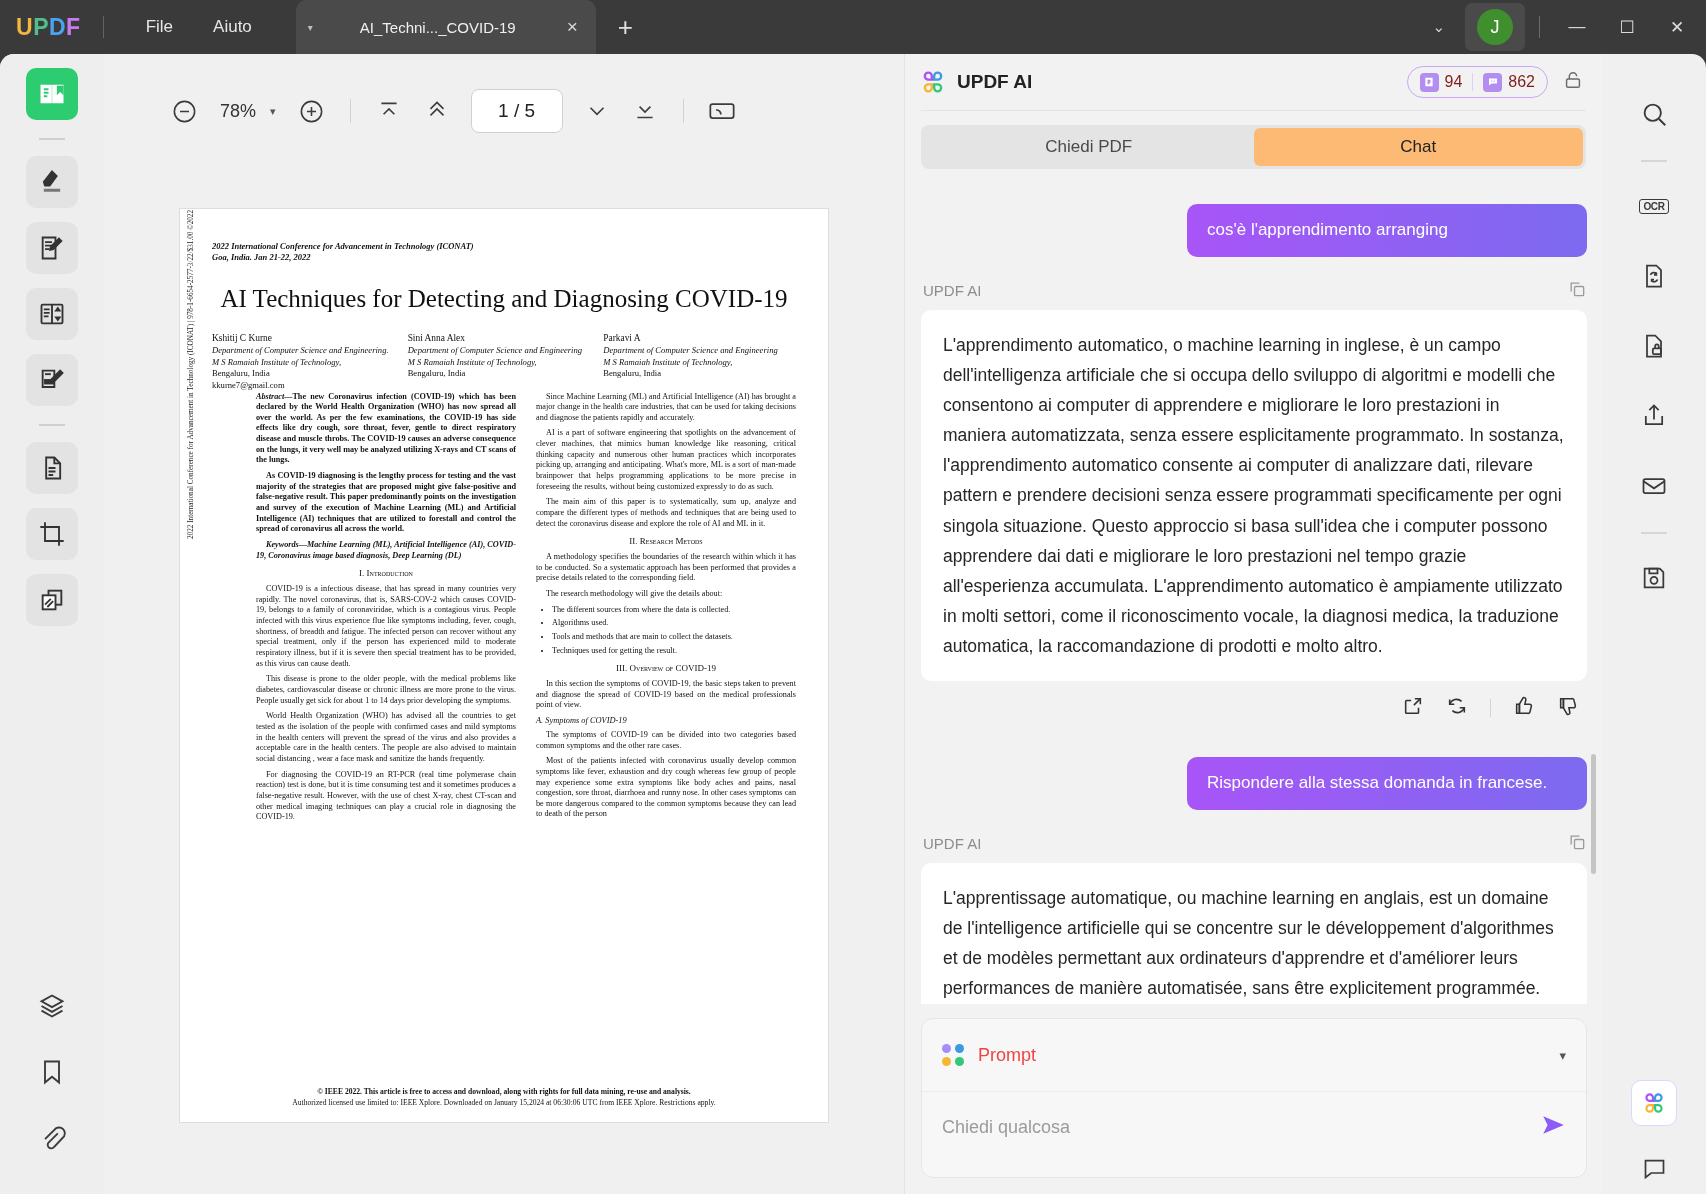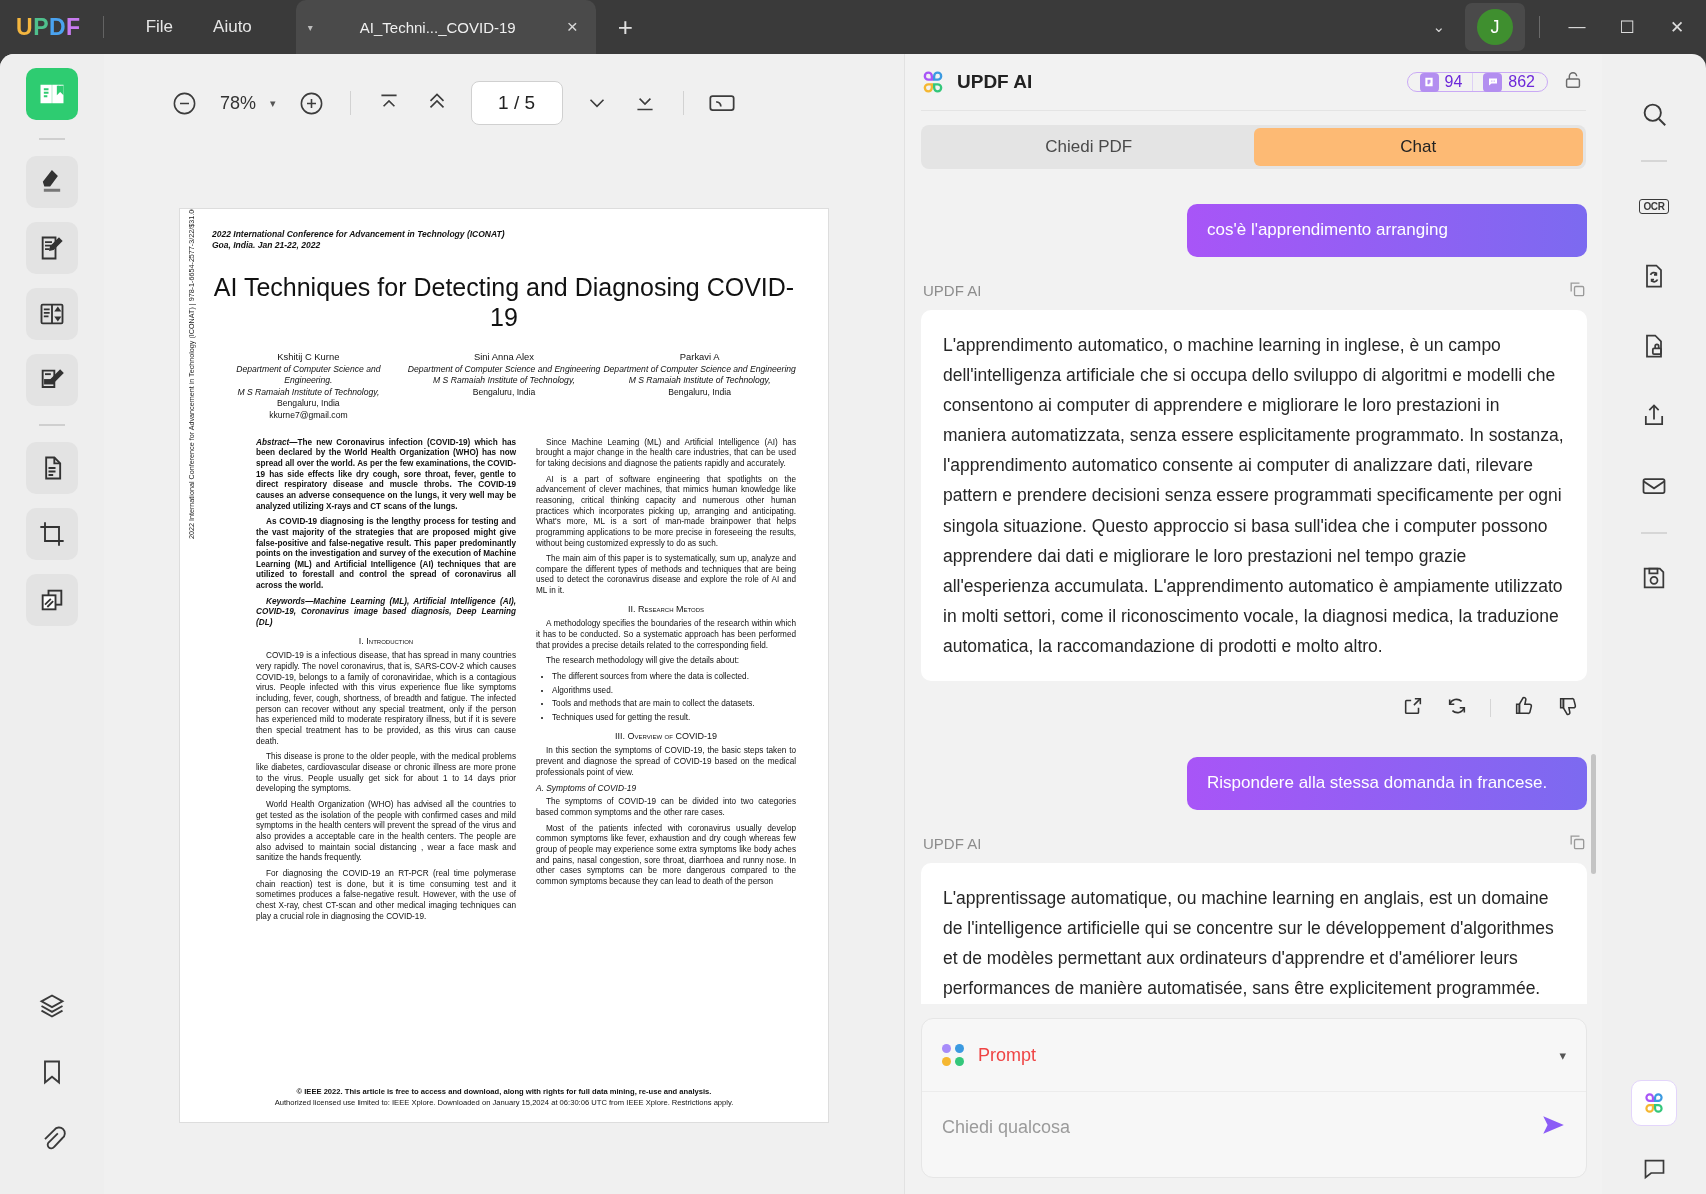--- a/index.html
+++ b/index.html
@@ -121,8 +121,8 @@
   .ai-logo { width: 28px; height: 28px; margin-right: 10px; }
   .ai-title { font-size: 19px; font-weight: bold; color: #222; }
   .credits {
-    margin-left: auto; border: 1.5px solid #c9a9f5; border-radius: 20px; height: 20px;
-    display: flex; align-items: center; padding: 0 12px; gap: 10px; color: #6d28d9;
+    margin-left: auto; border: 1.5px solid #c9a9f5; border-radius: 20px; height: 32px;
+    display: flex; align-items: center; padding: 0 12px; gap: 10px; color: #7f1d1d;
     font-size: 16px;
   }
   .credits .cit { display: flex; align-items: center; gap: 6px; }

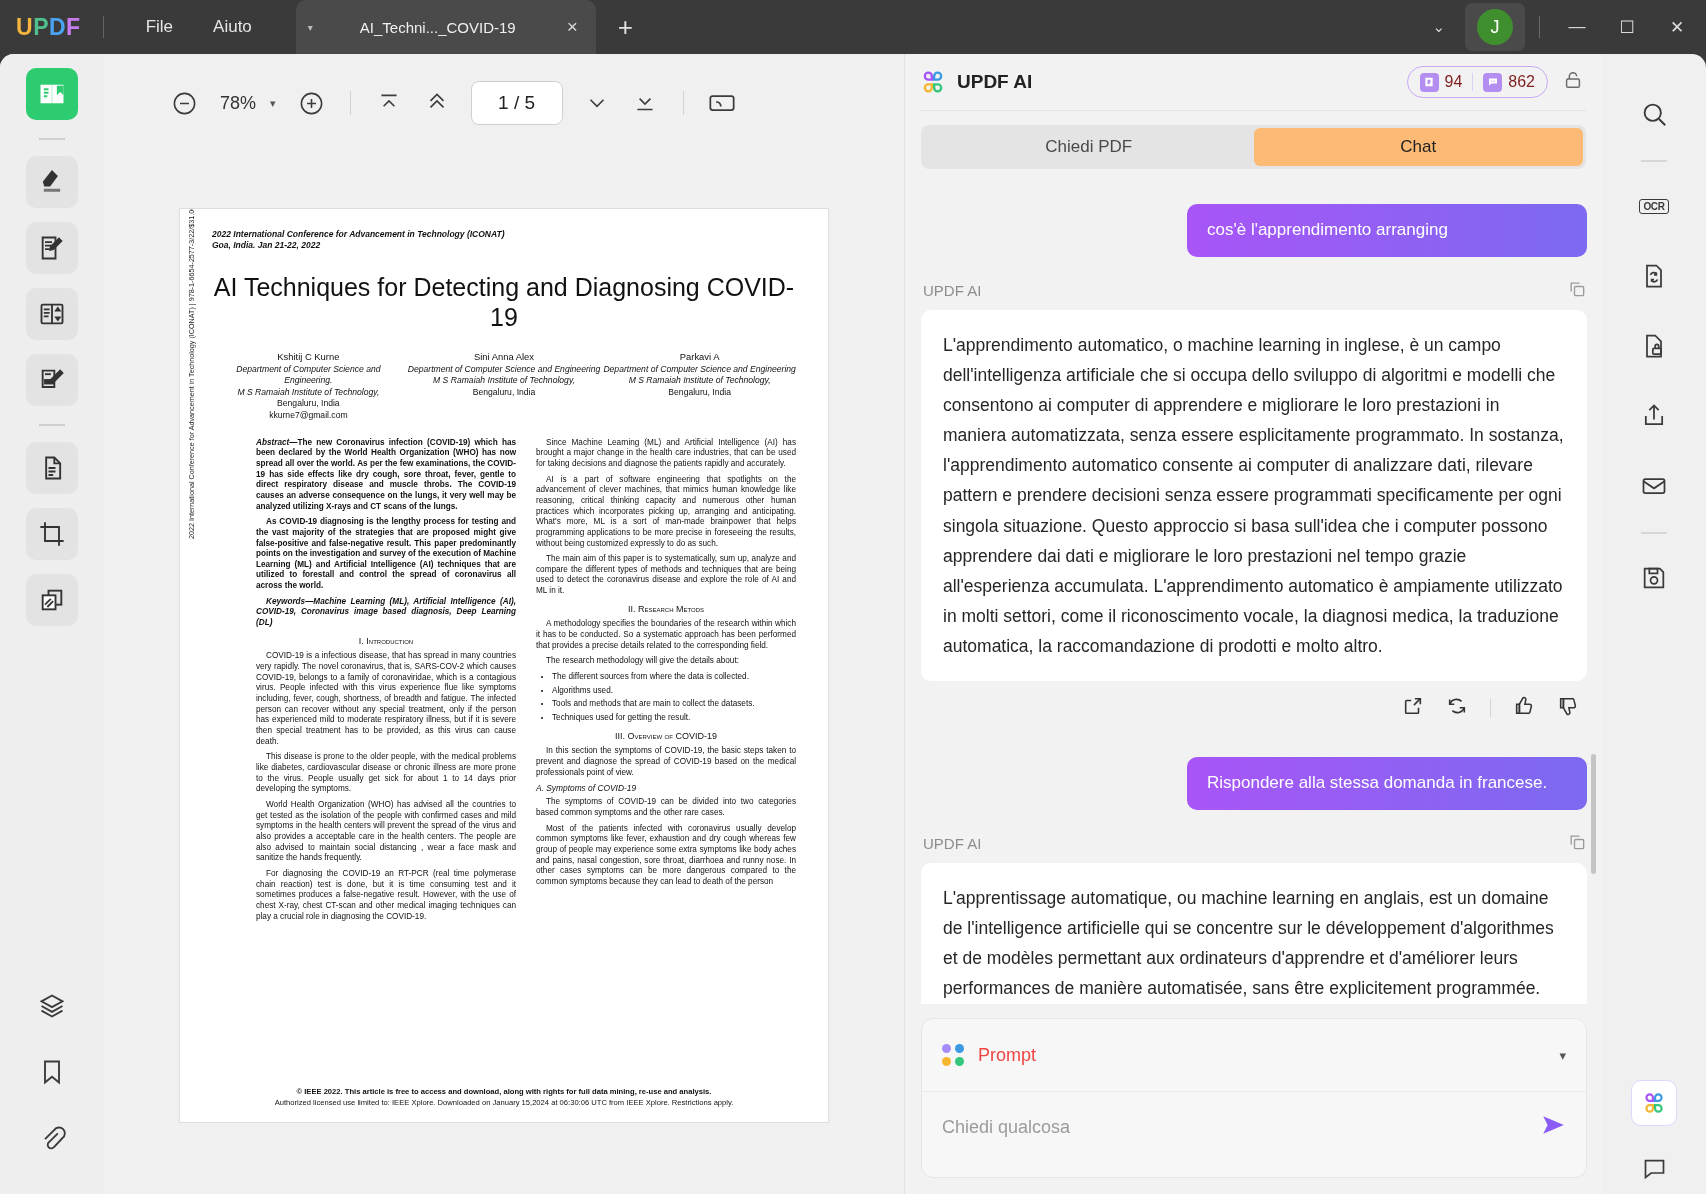--- a/index.html
+++ b/index.html
@@ -65,7 +65,7 @@
 
   
   .pdftoolbar {
-    position: absolute; top: 8px; left: 104px; width: 800px; height: 82px;
+    position: absolute; top: 16px; left: 104px; width: 800px; height: 82px;
     display: flex; align-items: center; gap: 0px; padding-left: 56px;
   }
   .tbtn { width: 48px; height: 48px; display:flex; align-items:center; justify-content:center;

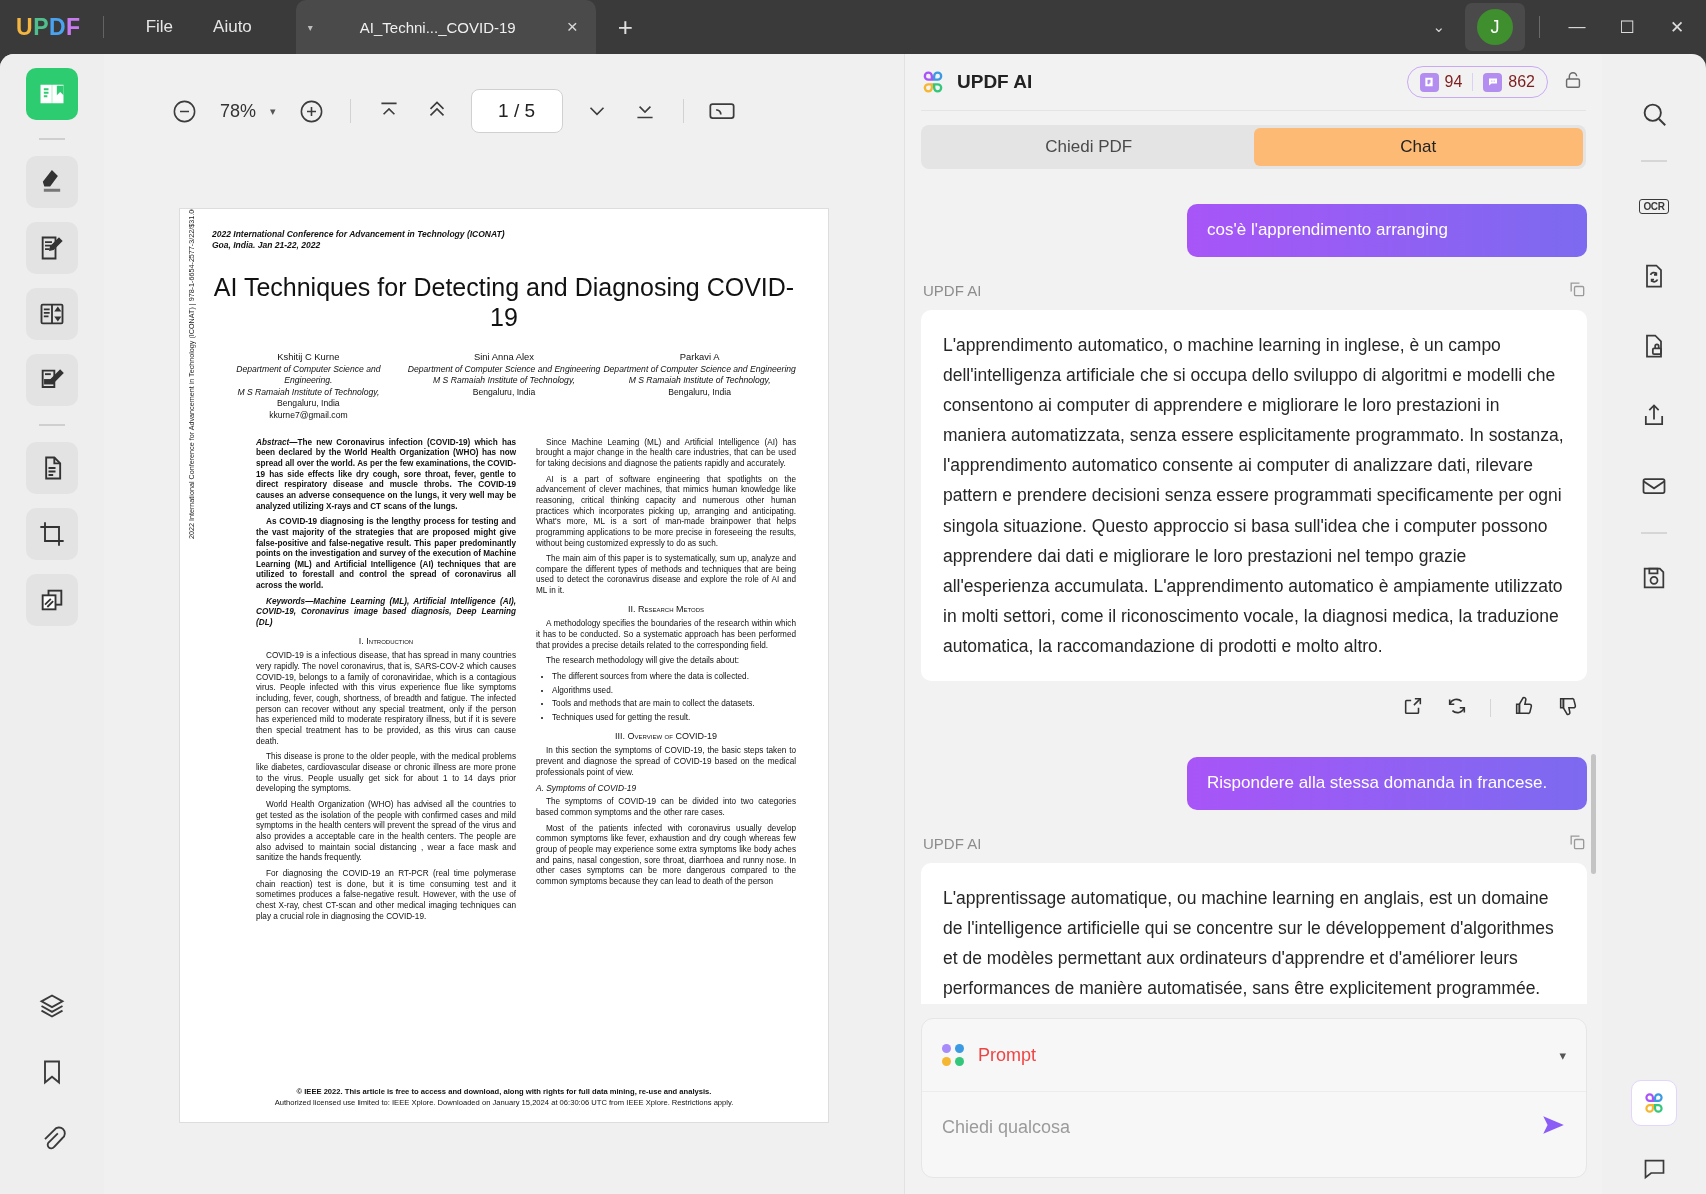--- a/index.html
+++ b/index.html
@@ -86,7 +86,7 @@
   }
   .page {
     width: 650px; height: 915px; background: #fff; border: 1px solid #ddd;
-    position: relative; padding: 20px 32px; font-family: Liberation Sans, sans-serif;
+    position: relative; padding: 32px 32px; font-family: Liberation Serif, serif;
     color: #111; overflow: hidden;
   }
   .conf { font-size: 8.5px; font-weight: bold; font-style: italic; line-height: 1.35; }

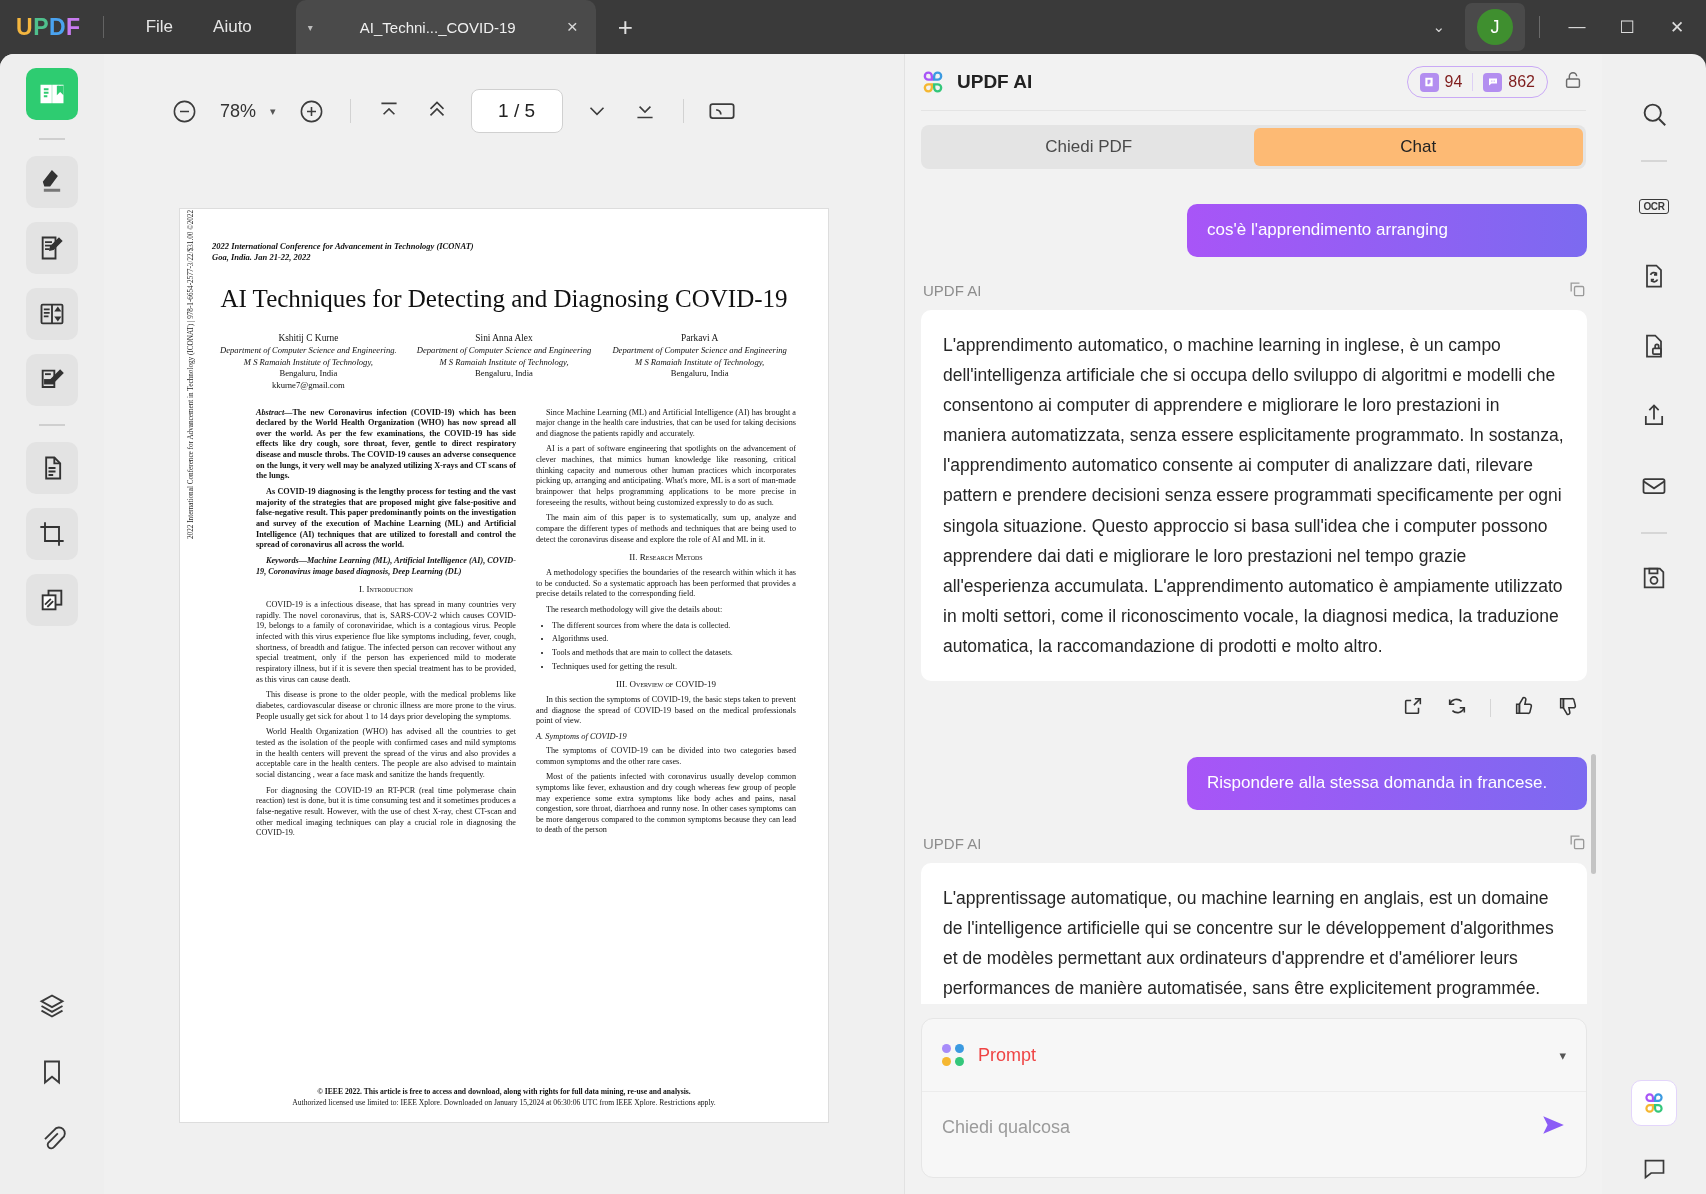--- a/index.html
+++ b/index.html
@@ -91,8 +91,8 @@
   }
   .conf { font-size: 8.5px; font-weight: bold; font-style: italic; line-height: 1.35; }
   .ptitle { text-align: center; font-size: 25px; line-height: 1.22; margin: 20px 0 18px; }
-  .authors { display: flex; justify-content: space-between; text-align: center;
-             font-size: 8.6px; line-height: 1.35; margin-bottom: 16px; }
+  .authors { display: flex; justify-content: space-between; text-align: left;
+             font-size: 8.6px; line-height: 1.35; }
   .authors .a { width: 33%; }
   .authors .an { font-size: 9.4px; }
   .authors .ai { font-style: italic; }

